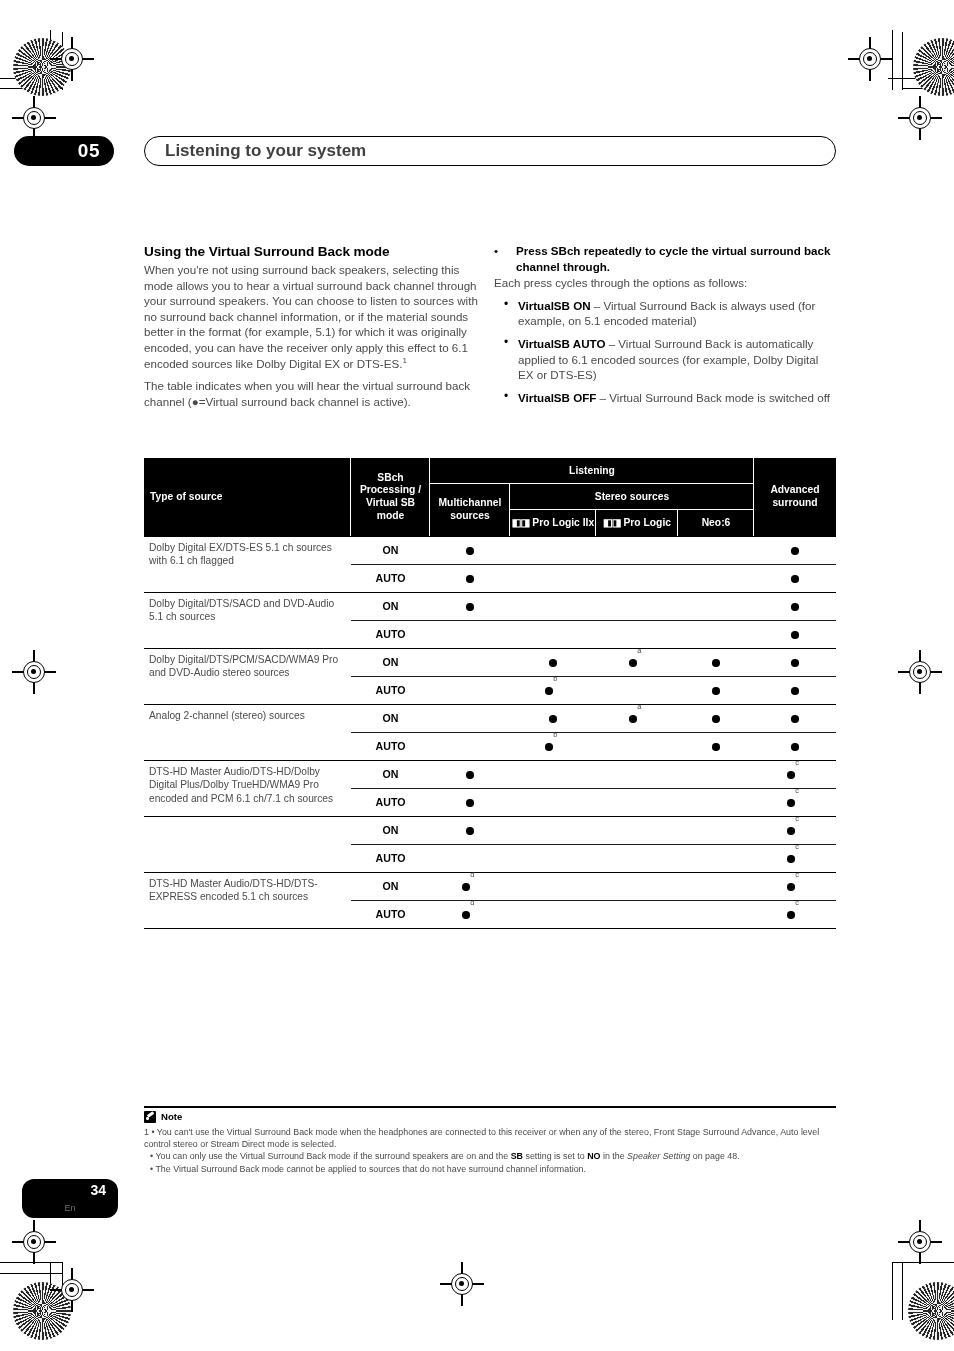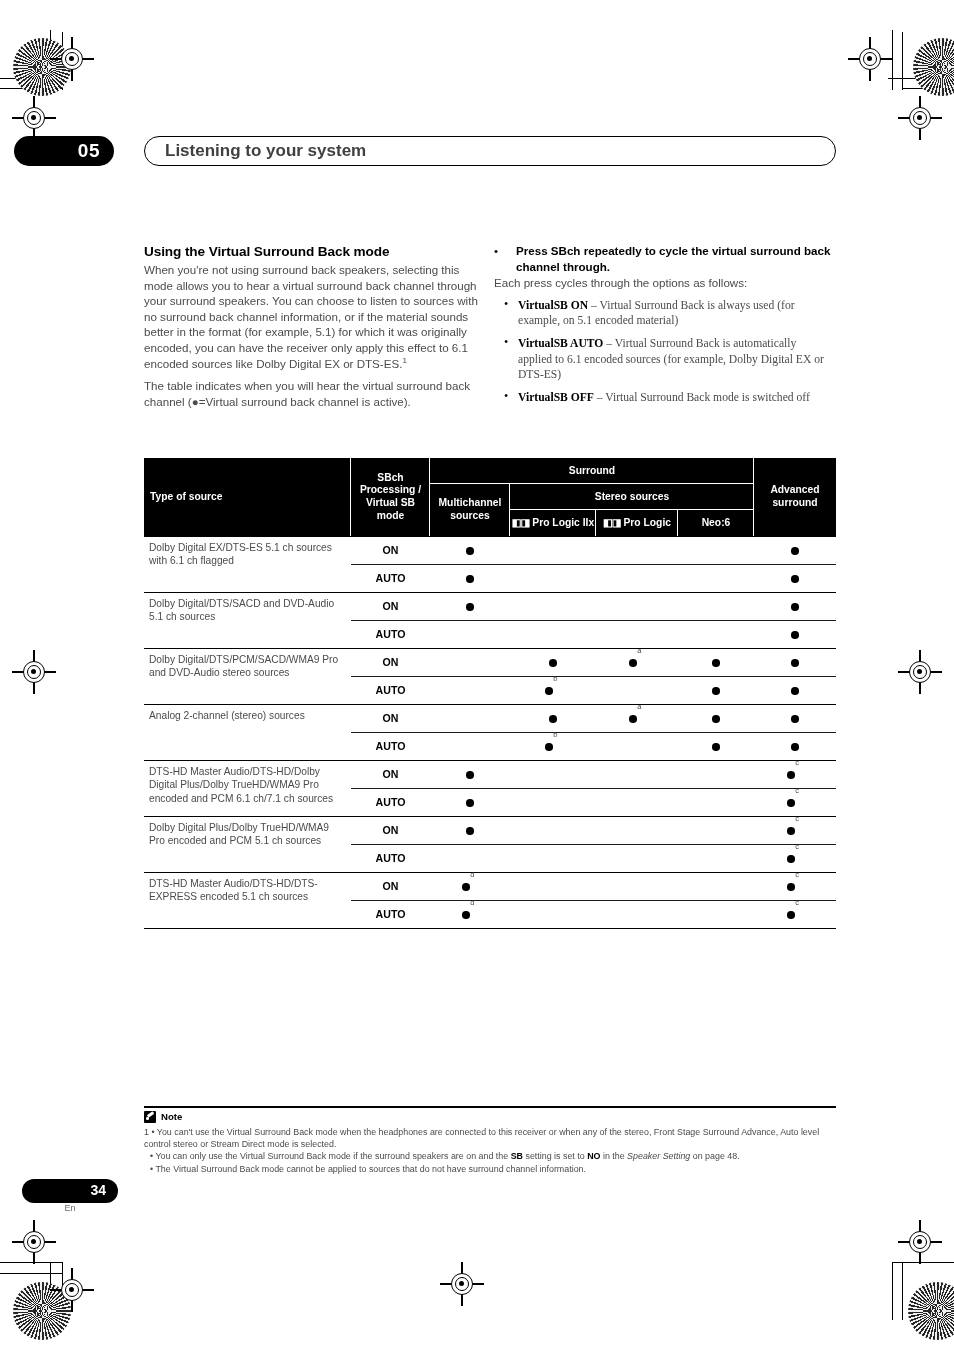--- a/index.html
+++ b/index.html
@@ -65,7 +65,7 @@
   .bullet-head .btxt{font-weight:bold;color:#000;font-size:11.6px;line-height:15.6px;}
   .eachpress{margin:0 0 6px 0;}
 
-  ul.opts{list-style:none;margin:0;padding:0;font-family:Liberation Serif, serif;}
+  ul.opts{list-style:none;margin:0;padding:0;}
   ul.opts li{position:relative;padding-left:24px;margin-bottom:7px;line-height:15.6px;}
   ul.opts li:before{content:"\2022";position:absolute;left:10px;top:-1px;color:#000;font-size:12px;}
   ul.opts li b{color:#000;}

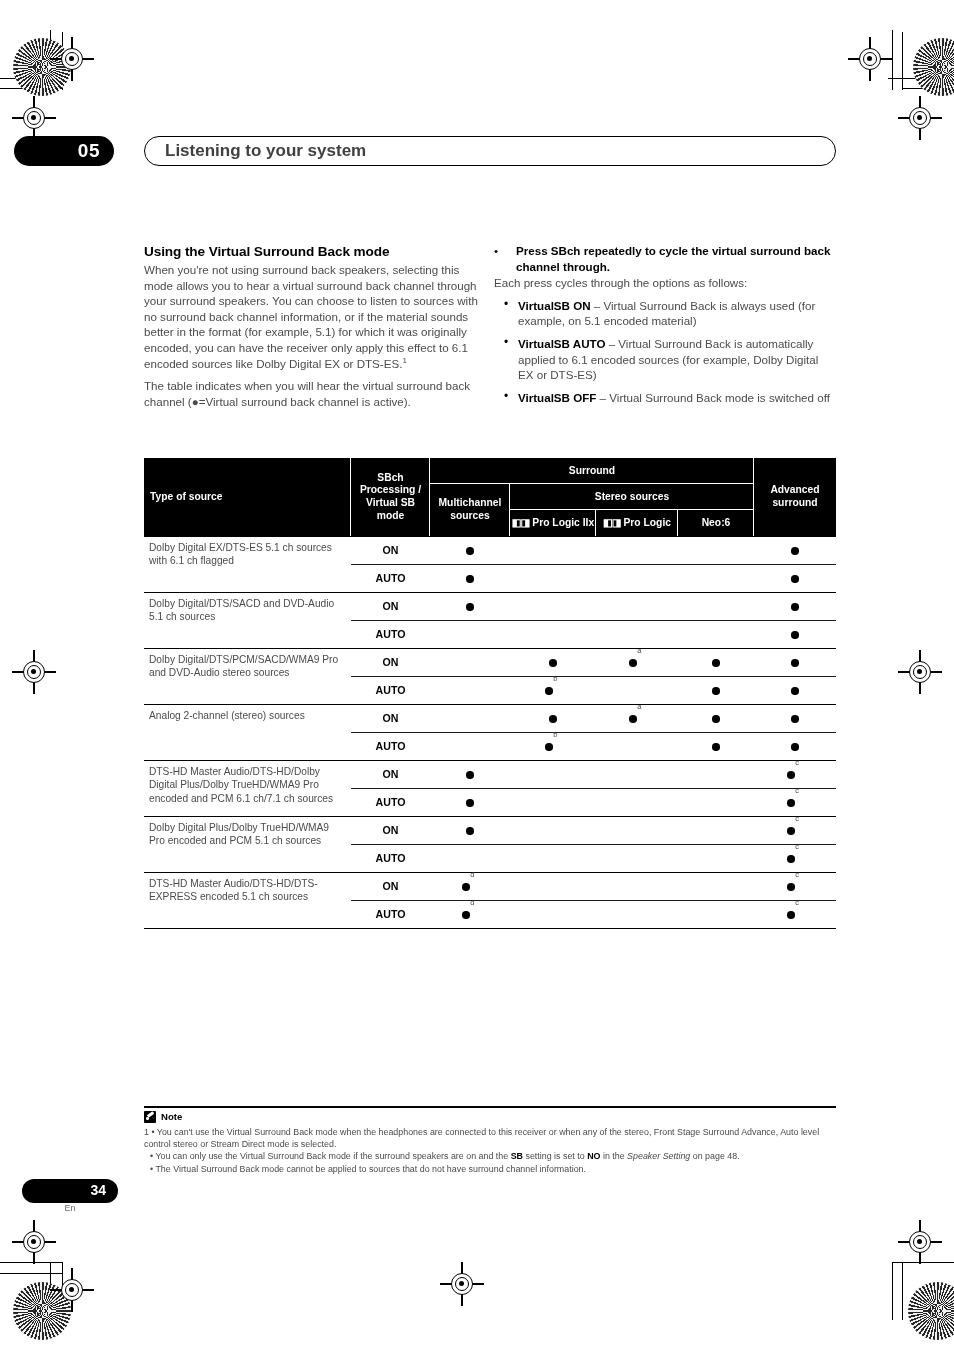--- a/index.html
+++ b/index.html
@@ -256,7 +256,7 @@
     <div class="thead">
       <div class="cell" style="left:0;top:0;width:207px;height:78px;justify-content:flex-start;padding-left:6px;text-align:left;">Type of source</div>
       <div class="cell" style="left:207px;top:0;width:79px;height:78px;">SBch Processing / Virtual SB mode</div>
-      <div class="cell" style="left:286px;top:0;width:324px;height:26px;">Surround</div>
+      <div class="cell" style="left:286px;top:0;width:324px;height:26px;">Listening</div>
       <div class="cell" style="left:286px;top:26px;width:80px;height:52px;">Multichannel sources</div>
       <div class="cell" style="left:366px;top:26px;width:244px;height:26px;">Stereo sources</div>
       <div class="cell" style="left:366px;top:52px;width:86px;height:26px;gap:3px;">

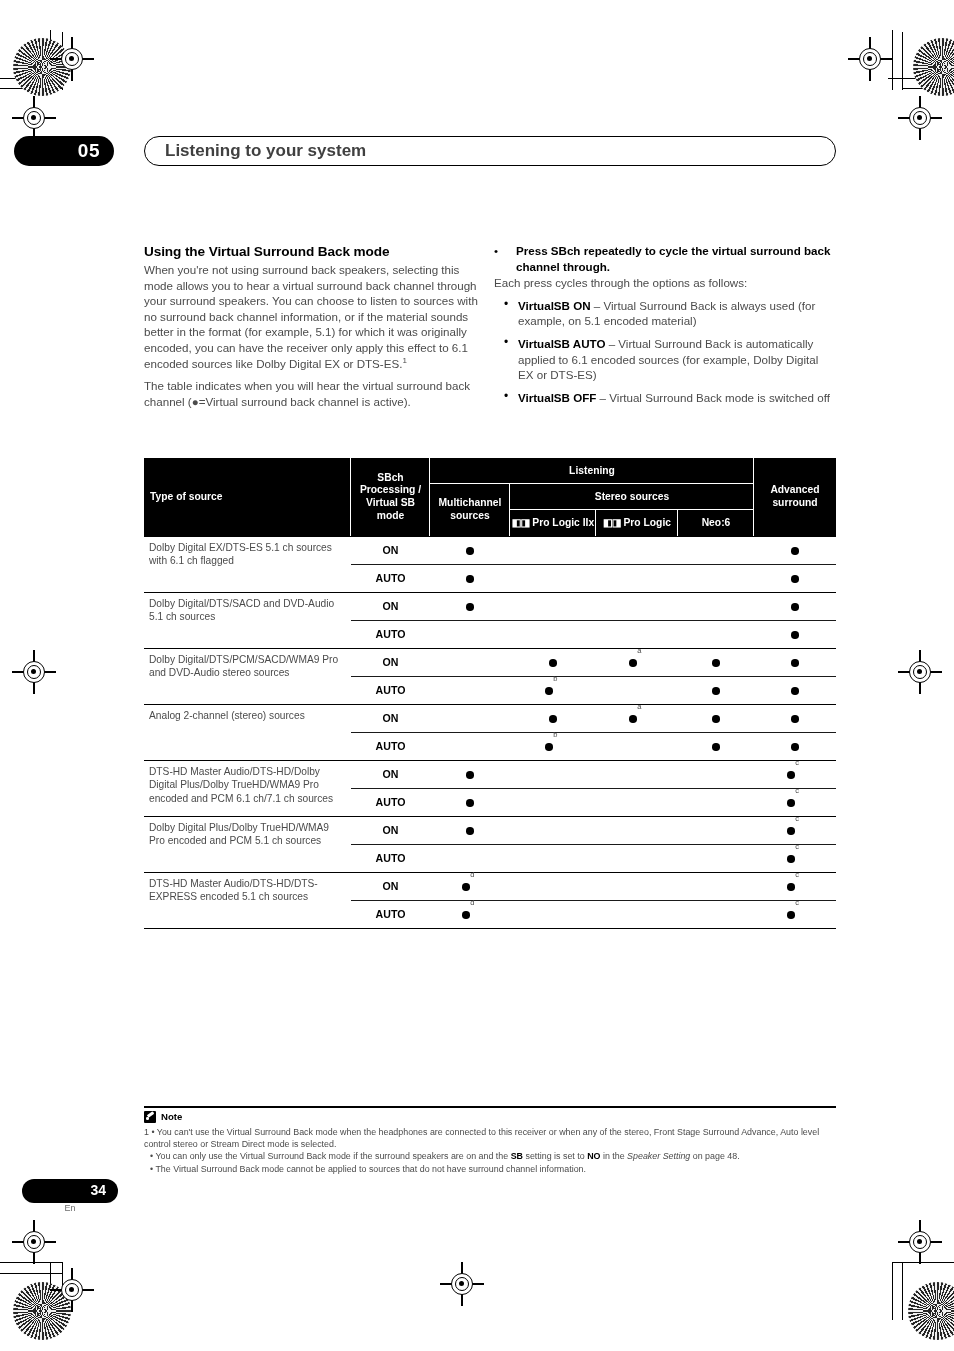--- a/index.html
+++ b/index.html
@@ -417,7 +417,6 @@
             <div class="c-mark c-neo"></div>
             <div class="c-mark c-adv"><span class="dot-wrap" title="●" style="transform: translateX(-4px);"><span class="dot-mark"></span><span class="sup">c</span></span></div>
           </div>
-          <div class="c-src" style="position: absolute; left: 0px; top: 0px;">Dolby Digital Plus/Dolby TrueHD/WMA9 Pro encoded and PCM 5.1 ch sources</div>
         </div>
         <div style="position: relative;">
           <div class="rowline full" style="top: 0px;"></div>

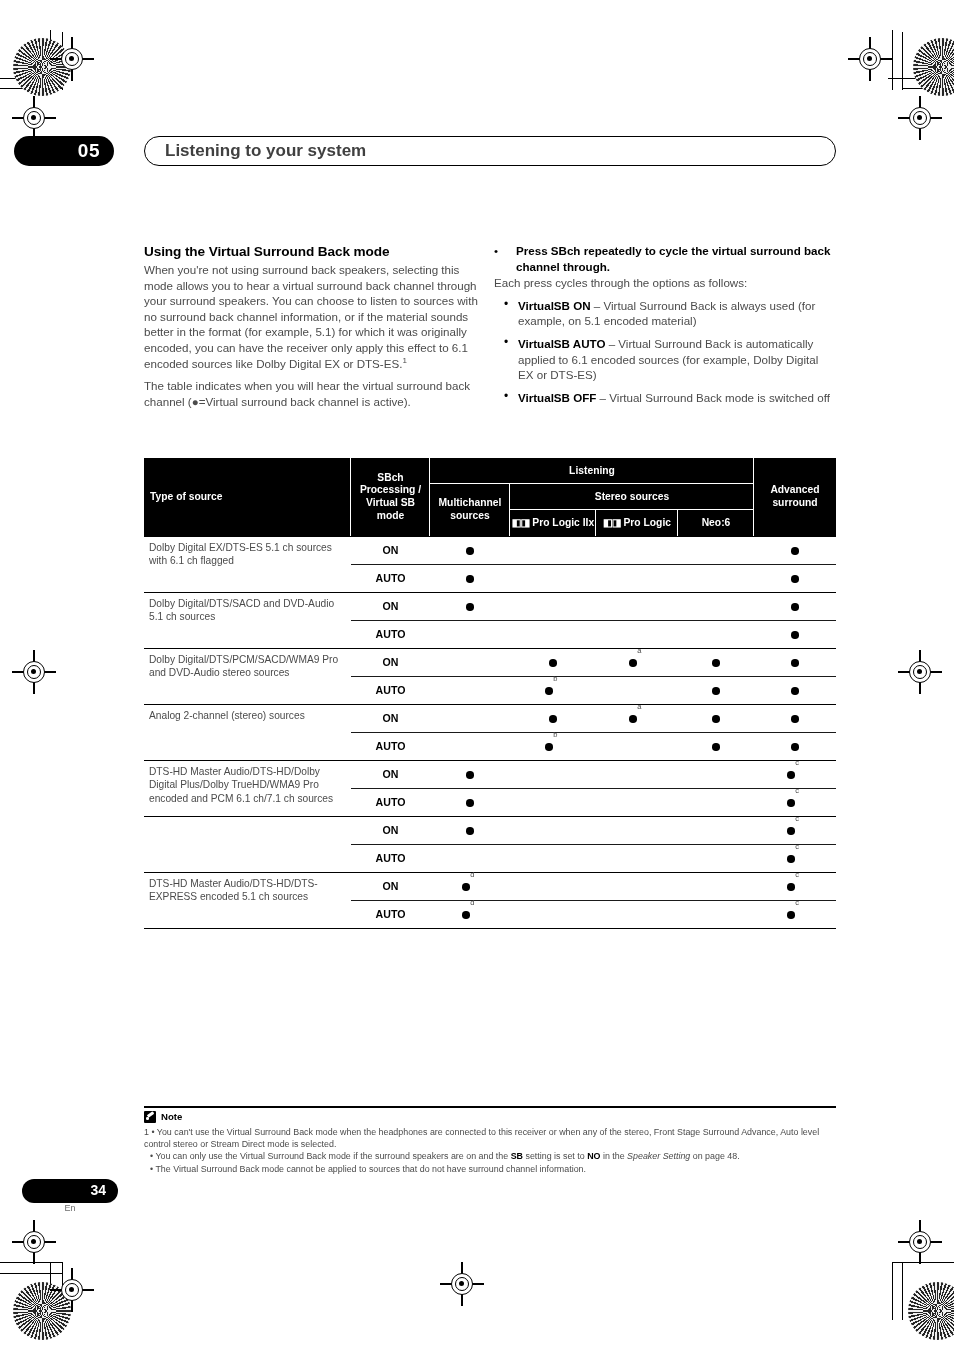--- a/index.html
+++ b/index.html
@@ -111,7 +111,7 @@
 
   
   .pagebadge{
-    position:absolute;left:22px;top:1179px;width:96px;height:24px;
+    position:absolute;left:22px;top:1179px;width:96px;height:39px;
     background:#000;border-radius:12px;color:#fff;font-weight:bold;font-size:14px;
     text-align:right;padding-right:12px;box-sizing:border-box;line-height:23px;
   }

